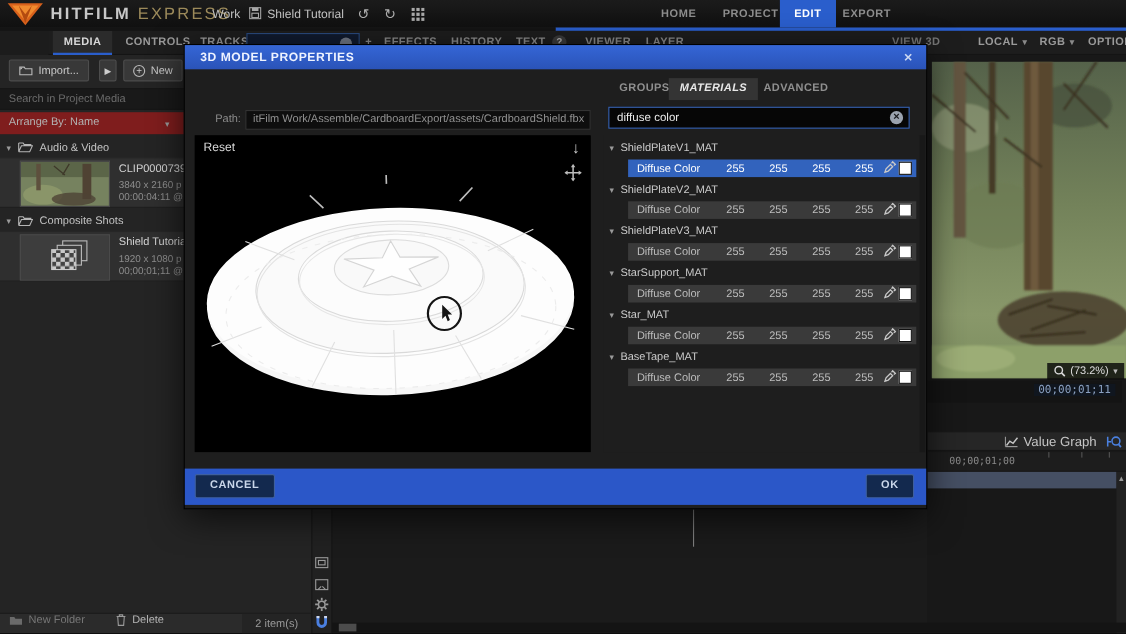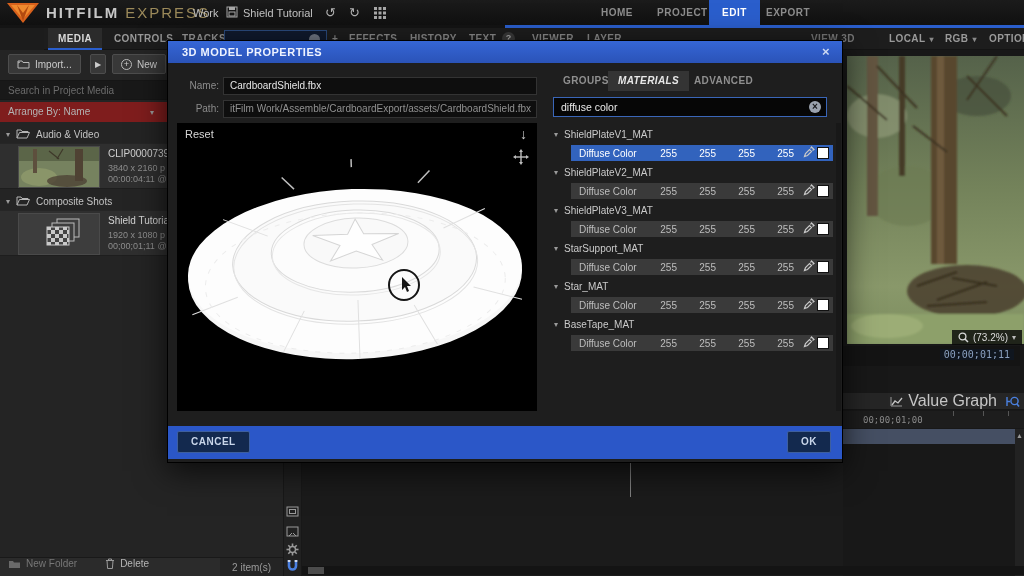--- a/index.html
+++ b/index.html
@@ -348,10 +348,6 @@
       <span class="dlg-close">×</span>
     </div>
 
-    <div class="abs" style="left:9px;top:36px;display:flex;gap:4px">
-      <span class="fld-label">Name:</span>
-      <span class="fld" style="width:314px;color:#e6e6e6">CardboardShield.fbx</span>
-    </div>
     <div class="abs preview">
       <svg width="360" height="288" viewBox="0 0 360 288">
         <rect width="360" height="288" fill="#000"></rect>

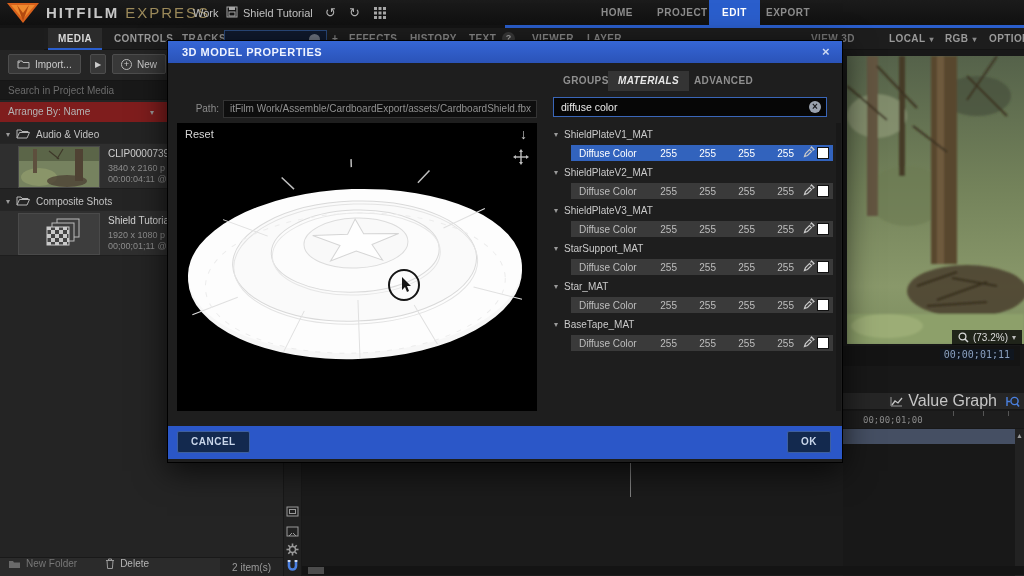--- a/index.html
+++ b/index.html
@@ -62,7 +62,7 @@
   .zoom-pill { right:2px; top:330px; height:15px; background:rgba(8,8,8,.82); display:flex; align-items:center; gap:4px; padding:0 6px; font-size:10px; color:#dcdcdc; z-index:3; }
   .tc-row { left:843px; top:346px; width:177px; height:20px; background:#141414; z-index:2; }
   .tc-val { position:absolute; right:6px; top:3px; font-family:"DejaVu Sans Mono", monospace; font-size:10px; color:#8aa0c0; background:#10161f; padding:0 4px; }
-  .vg-bar { left:843px; top:392px; width:181px; height:18px; background:#262626; border-top:1px solid #181818; border-bottom:1px solid #161616; display:flex; align-items:center; justify-content:flex-end; gap:5px; padding-right:4px; font-size:16px; color:#c5c5c5; z-index:2; }
+  .vg-bar { left:843px; top:392px; width:181px; height:18px; background:#262626; border-top:1px solid #181818; border-bottom:1px solid #161616; display:flex; align-items:center; justify-content:flex-end; gap:5px; padding-right:4px; font-size:12px; color:#c5c5c5; z-index:2; }
   .ruler { left:843px; top:411px; width:181px; height:17px; background:#1d1d1d; font-family:"DejaVu Sans Mono", monospace; font-size:9px; color:#8a8a8a; z-index:2; }
   .sel-row { left:843px; top:429px; width:172px; height:15px; background:#454f63; z-index:2; }
   .vscroll { left:1015px; top:429px; width:9px; height:147px; background:#222; z-index:2; }

